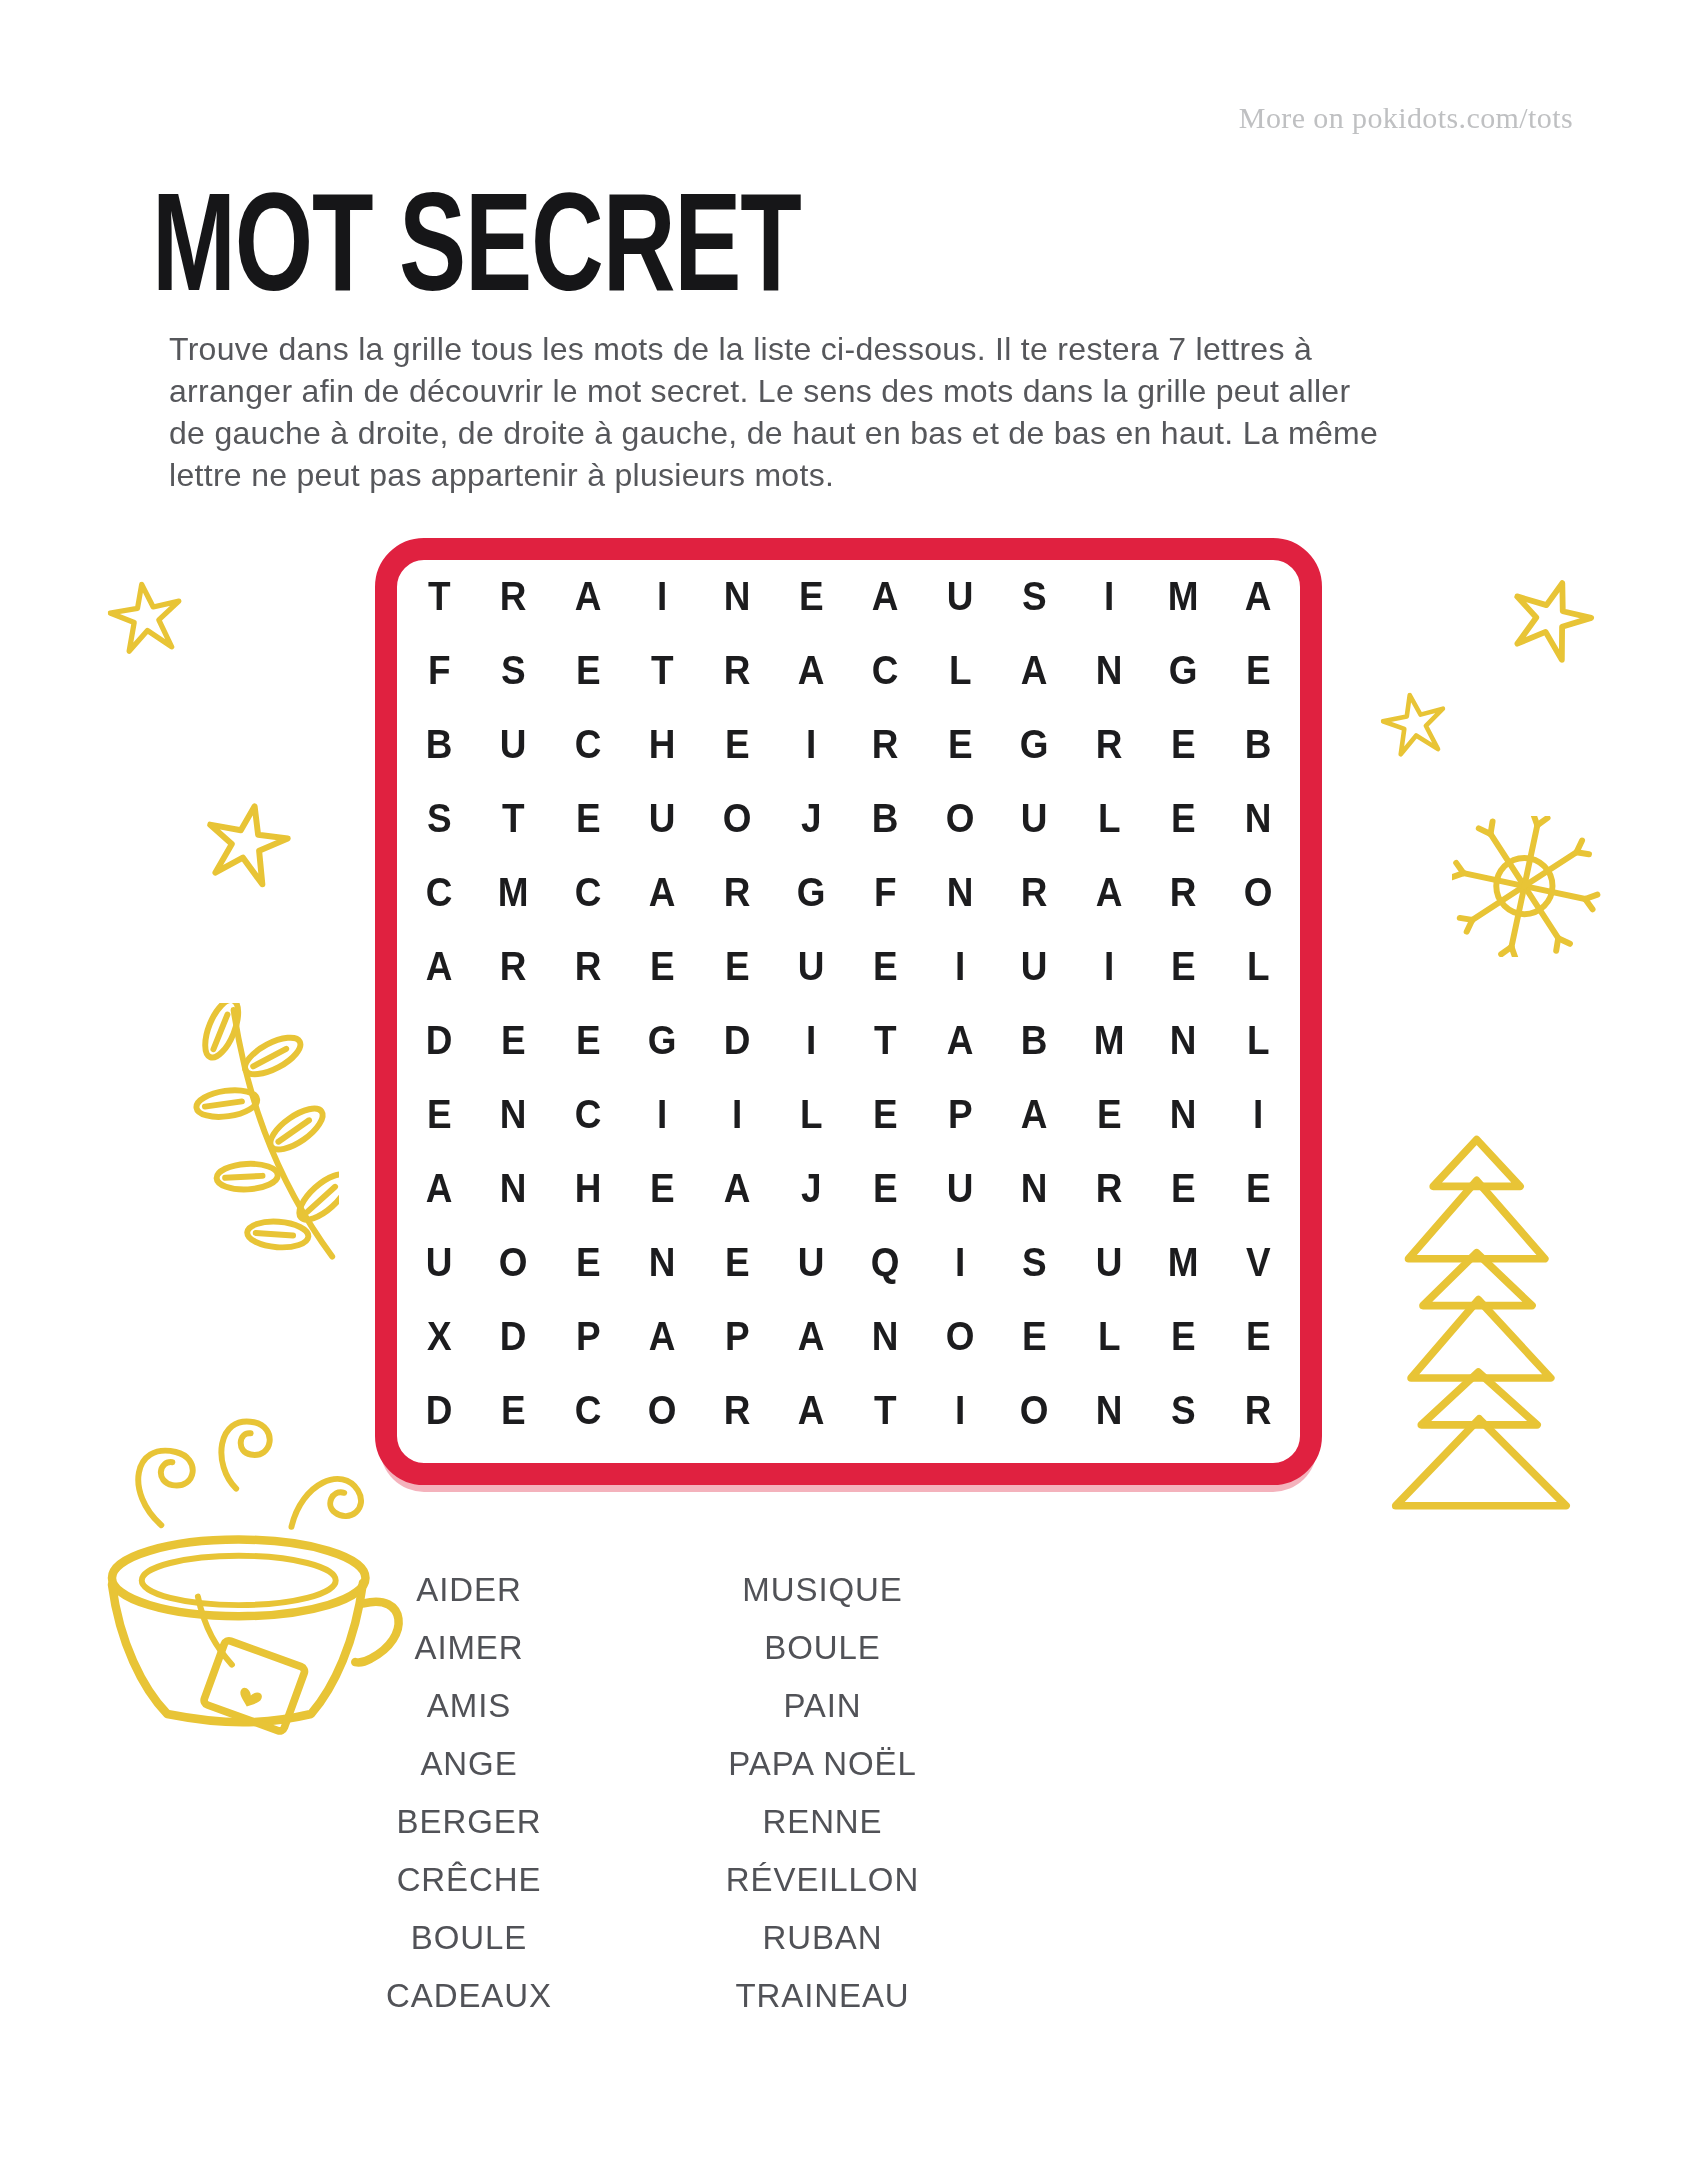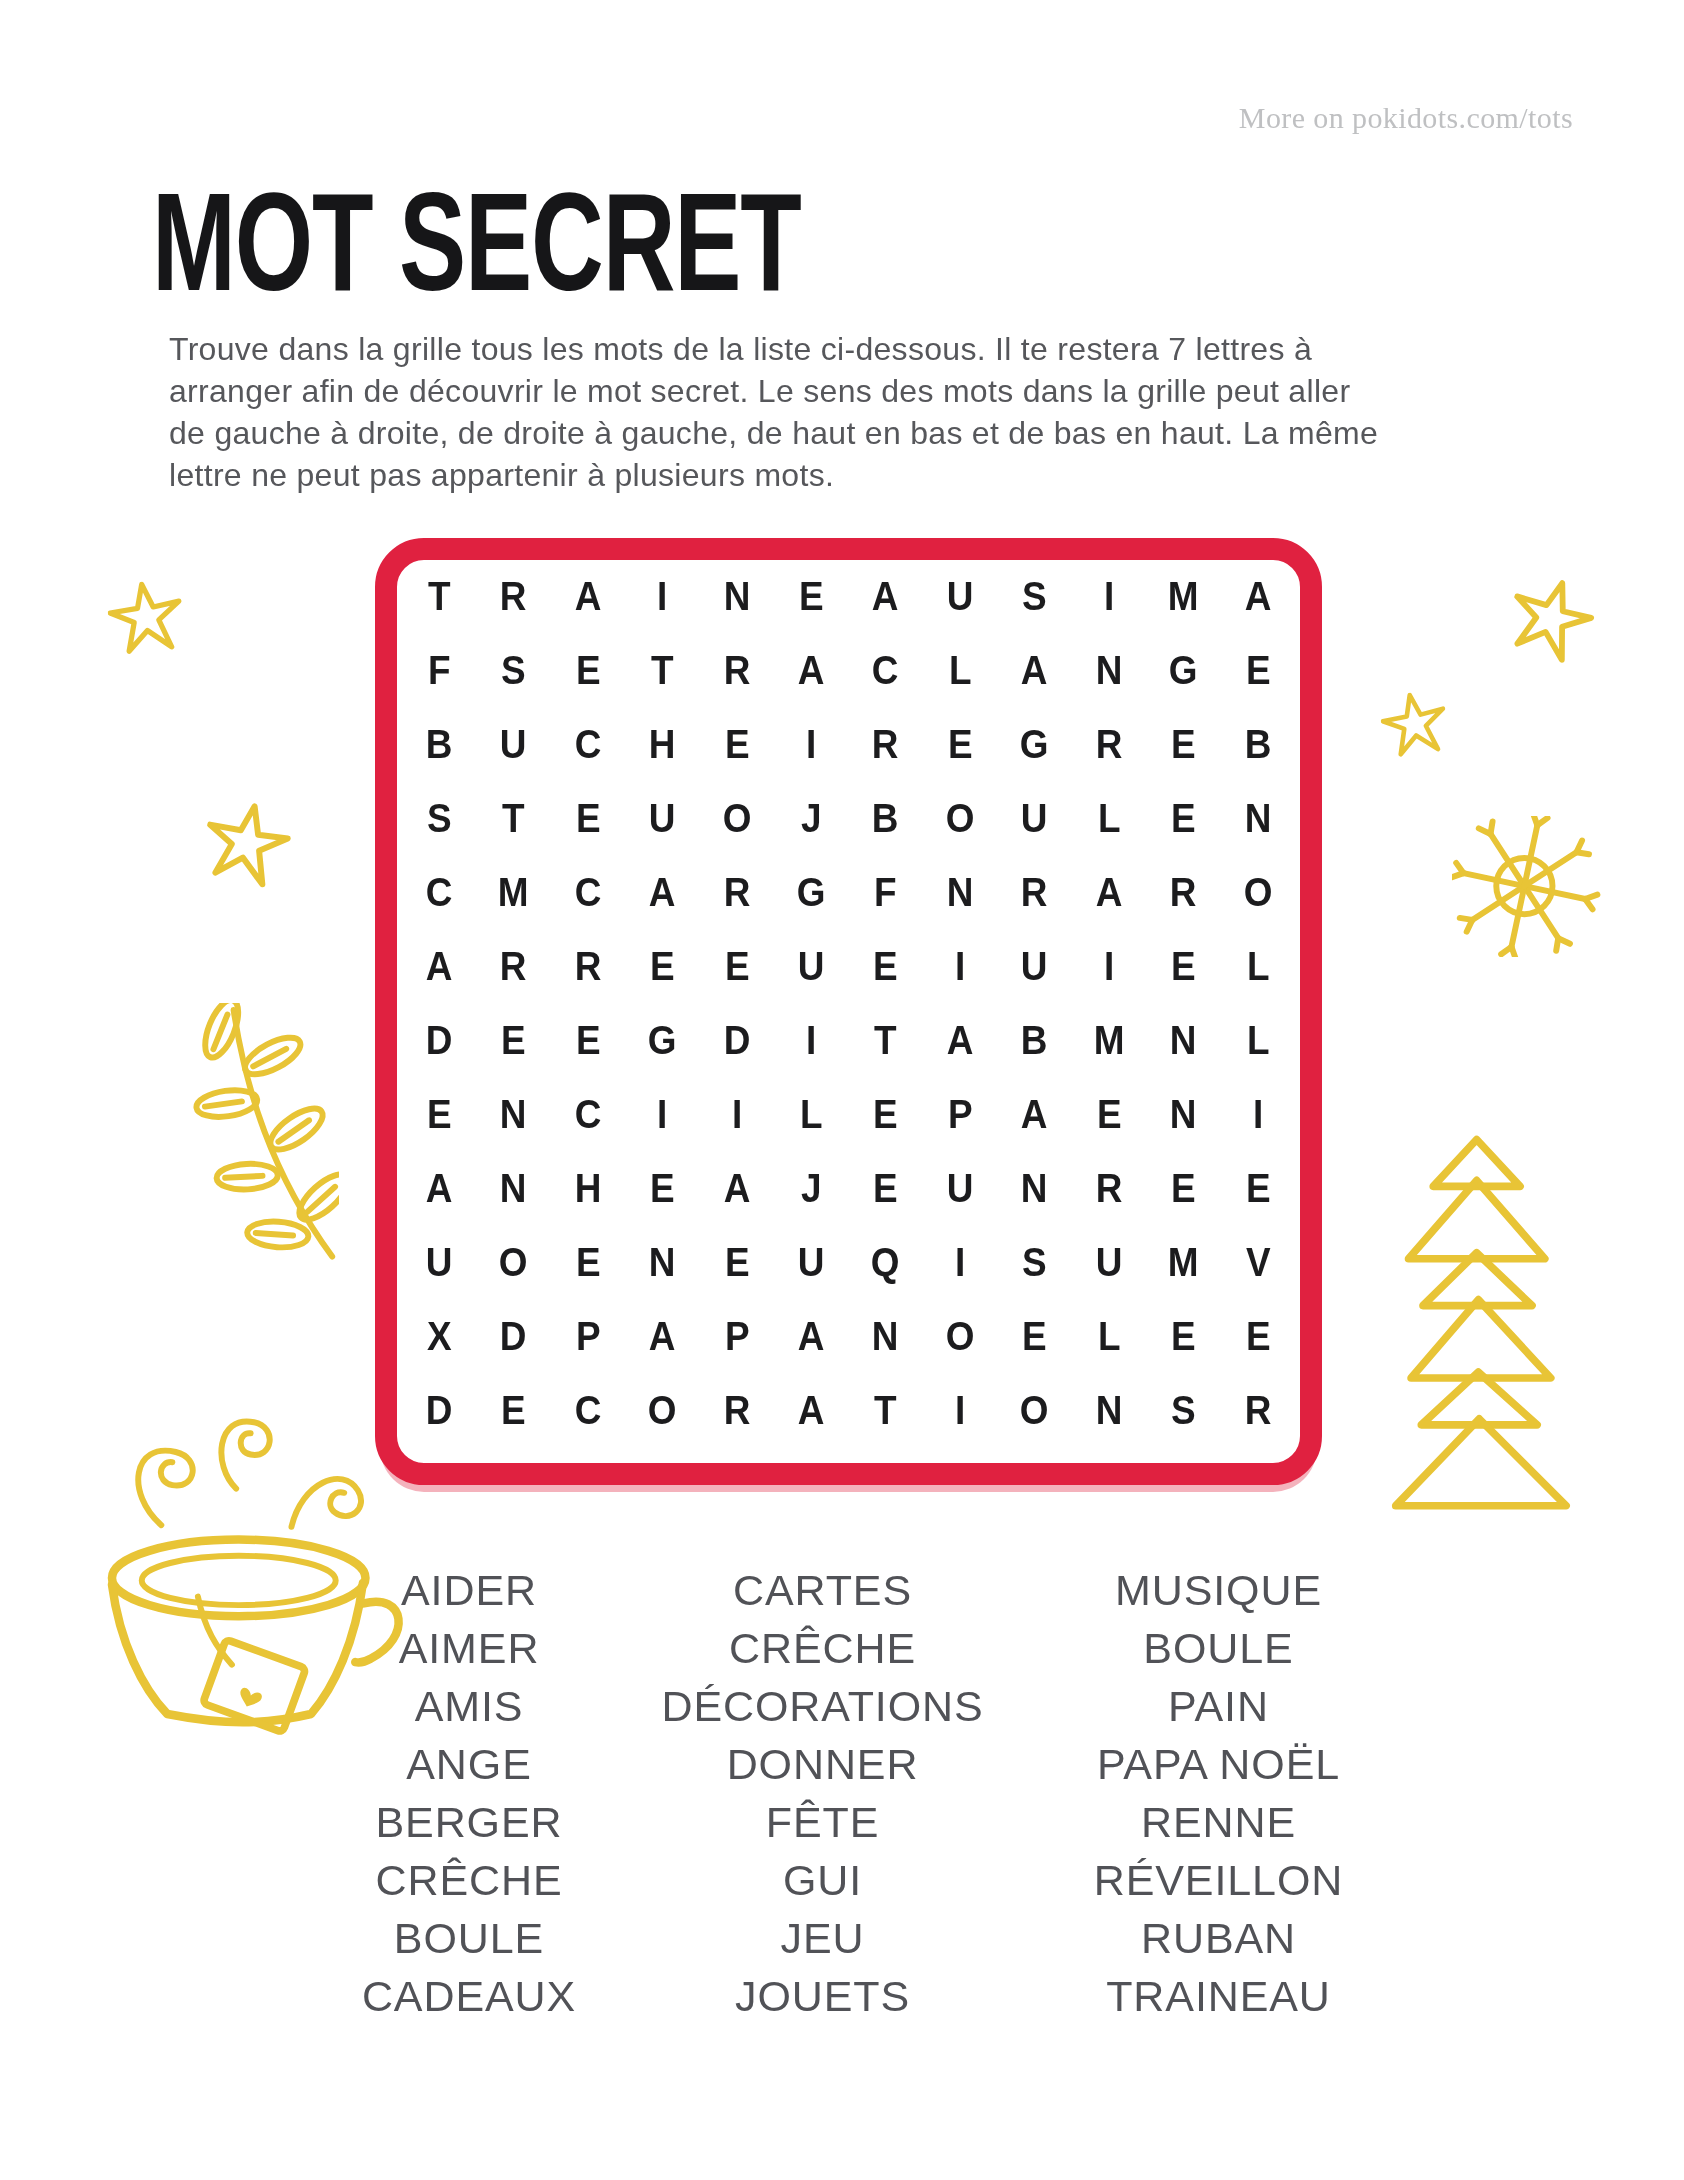--- a/index.html
+++ b/index.html
@@ -59,7 +59,7 @@
   }
   .word-col{display:flex;flex-direction:column;align-items:center;}
   .word{
-    font-size:43px;line-height:58px;color:#515257;
+    font-size:33px;line-height:58px;color:#515257;
     letter-spacing:0.9px;white-space:nowrap;
   }
 

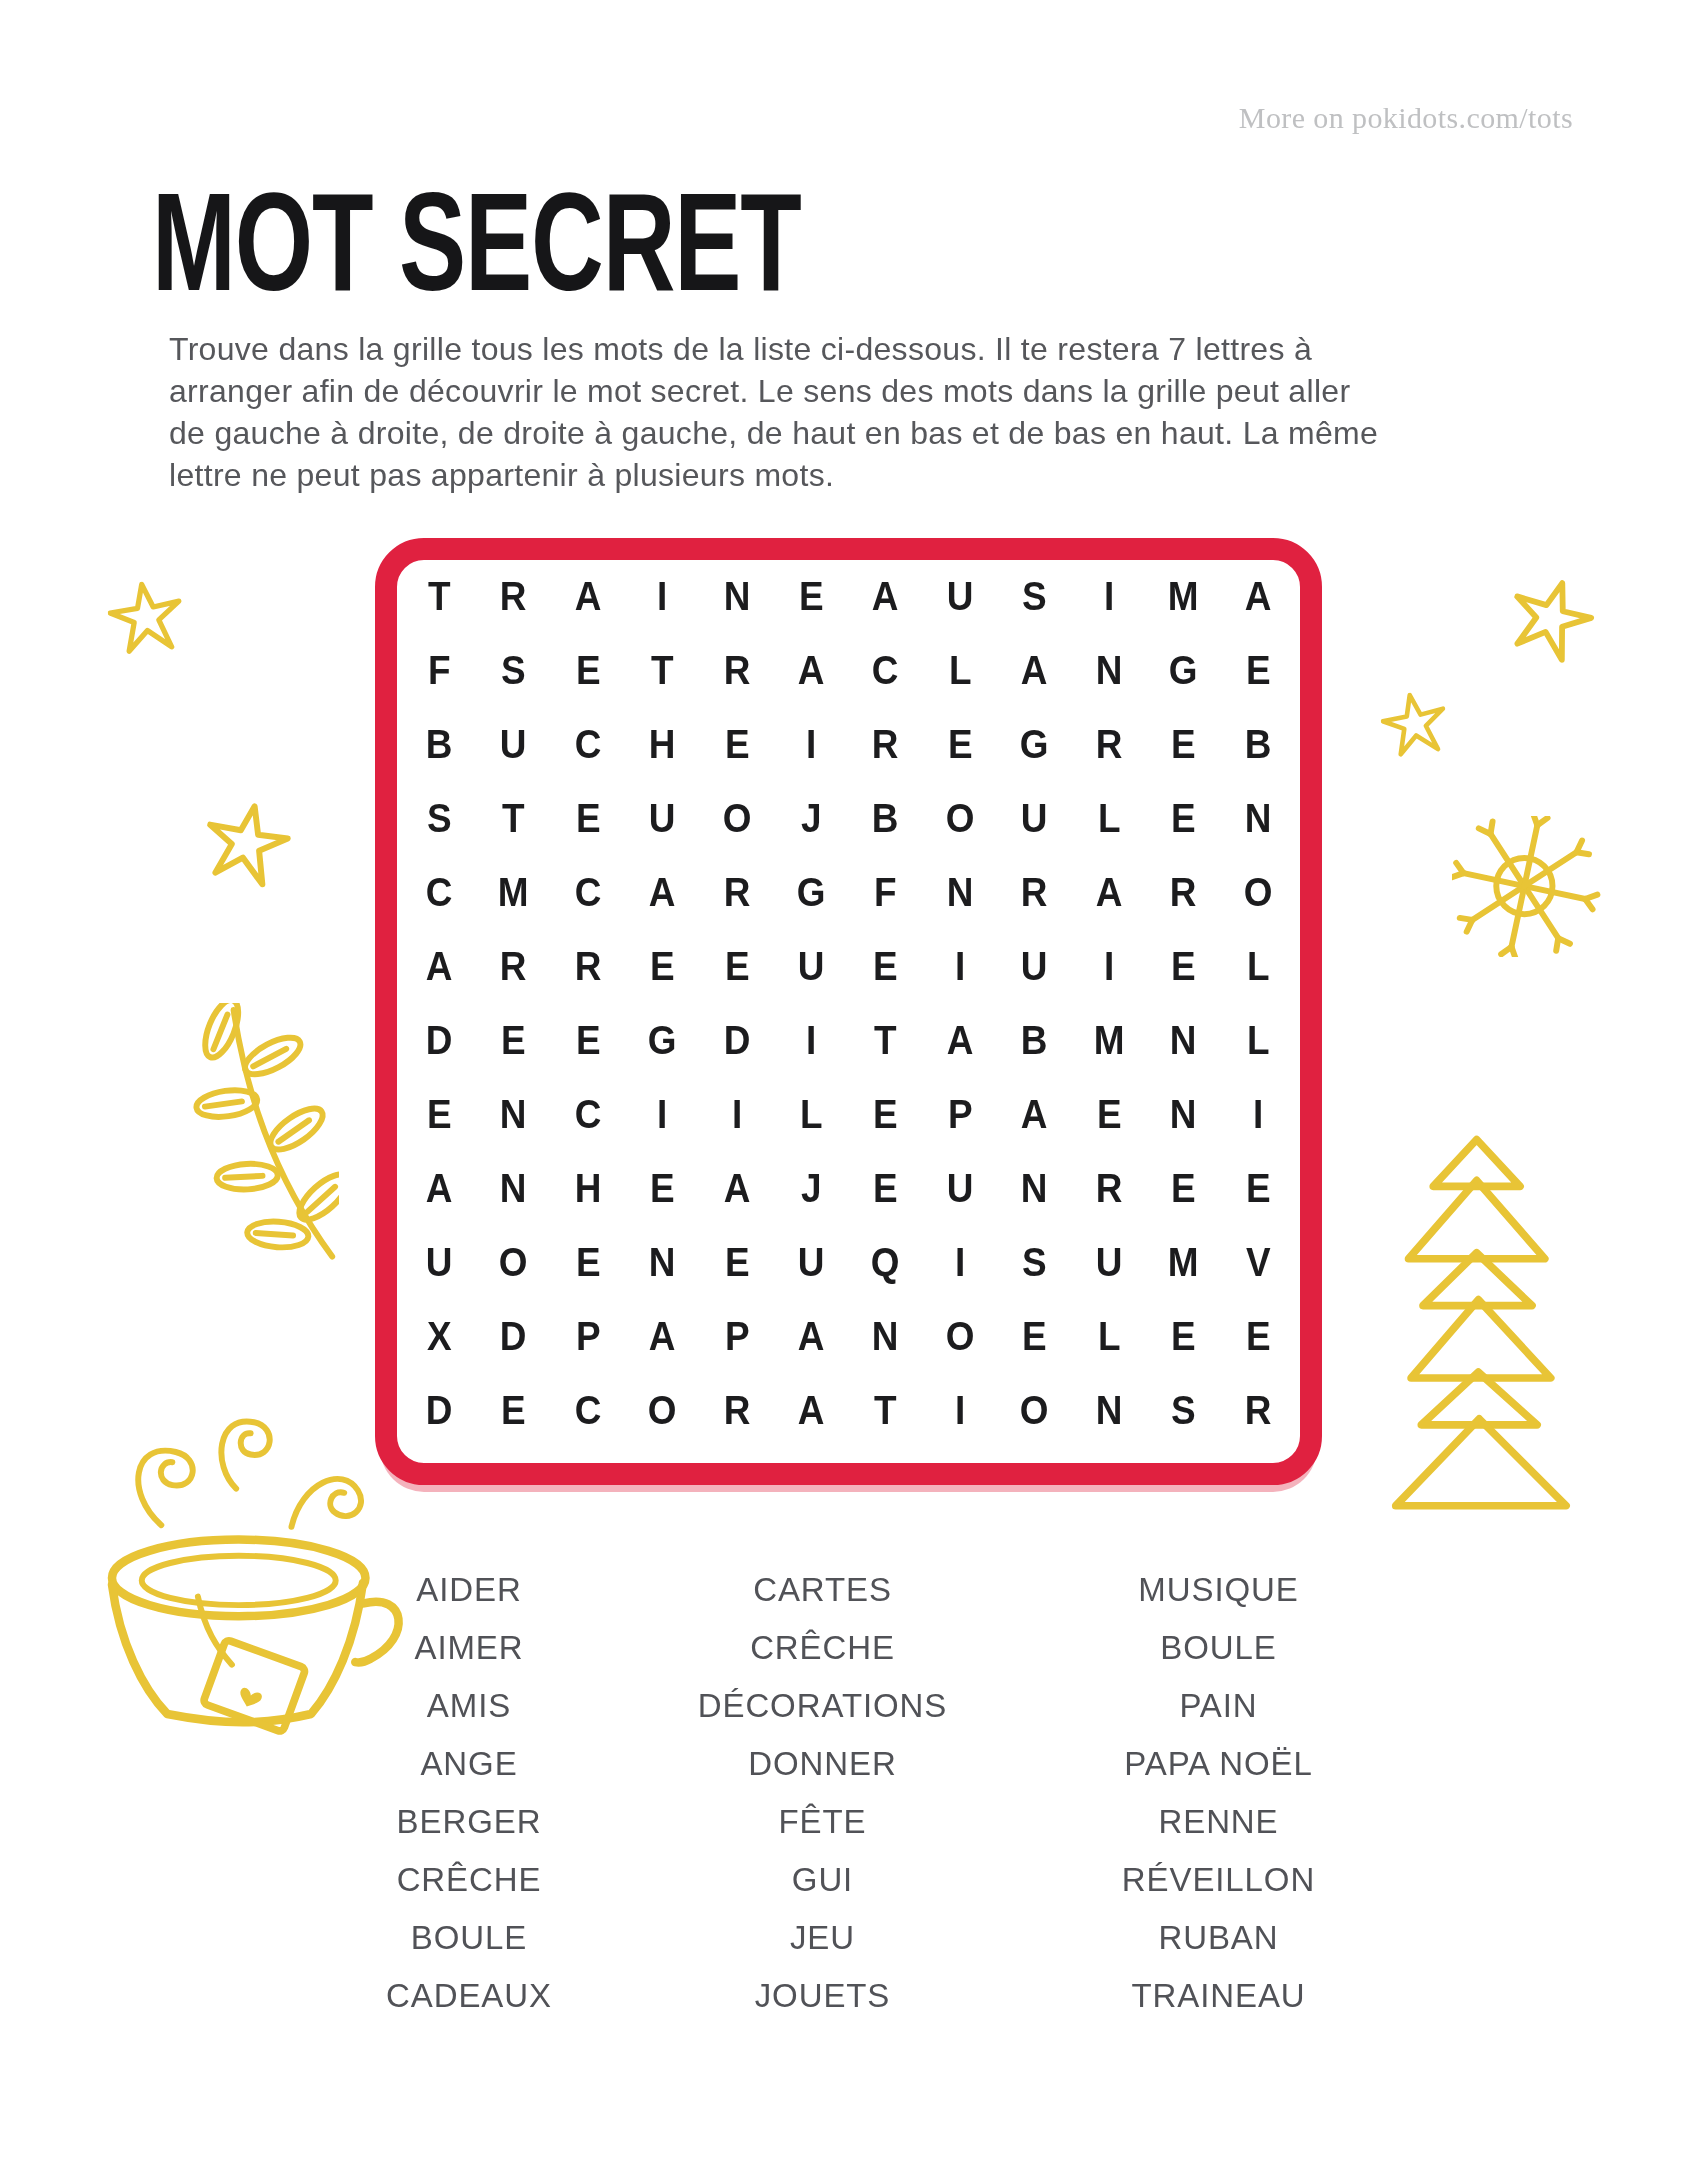--- a/index.html
+++ b/index.html
@@ -244,16 +244,6 @@
         <div class="word">CRÊCHE</div>
         <div class="word">BOULE</div>
         <div class="word">CADEAUX</div>
-      </div>
-      <div class="word-col">
-        <div class="word">CARTES</div>
-        <div class="word">CRÊCHE</div>
-        <div class="word">DÉCORATIONS</div>
-        <div class="word">DONNER</div>
-        <div class="word">FÊTE</div>
-        <div class="word">GUI</div>
-        <div class="word">JEU</div>
-        <div class="word">JOUETS</div>
       </div>
       <div class="word-col">
         <div class="word">MUSIQUE</div>

